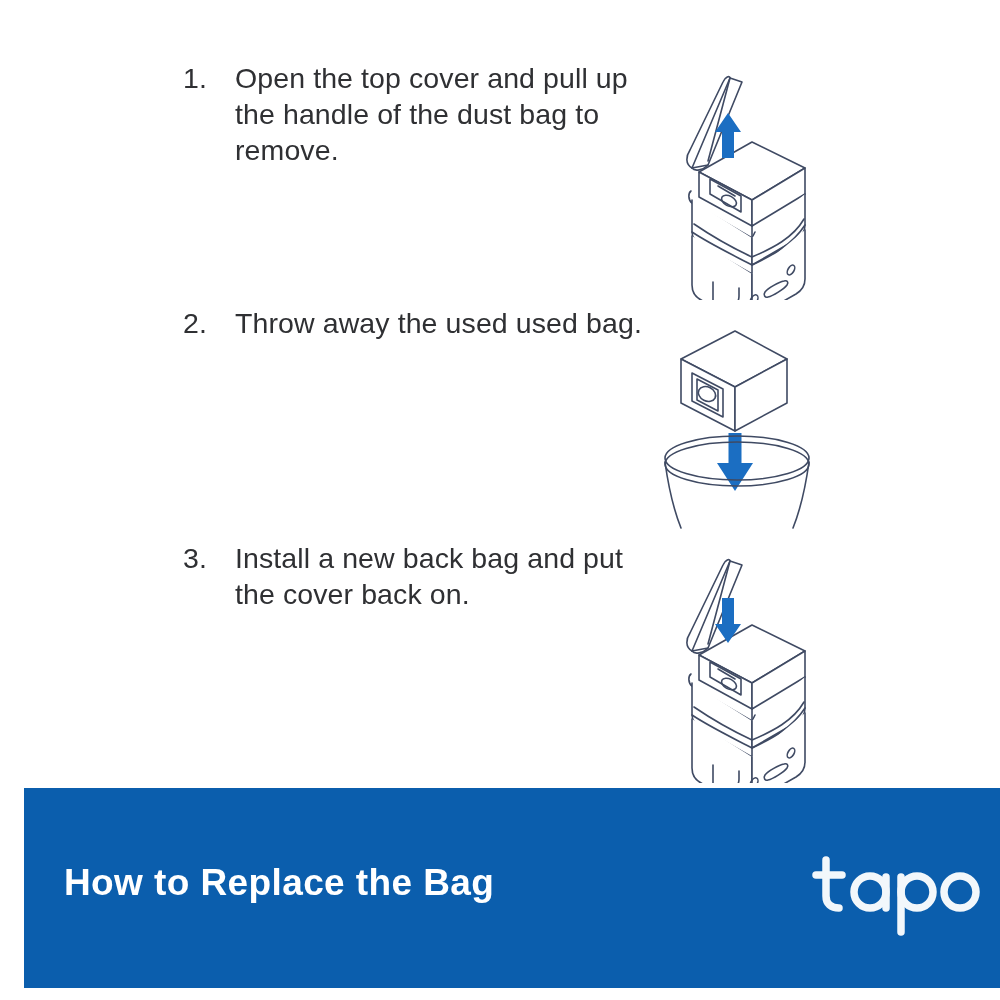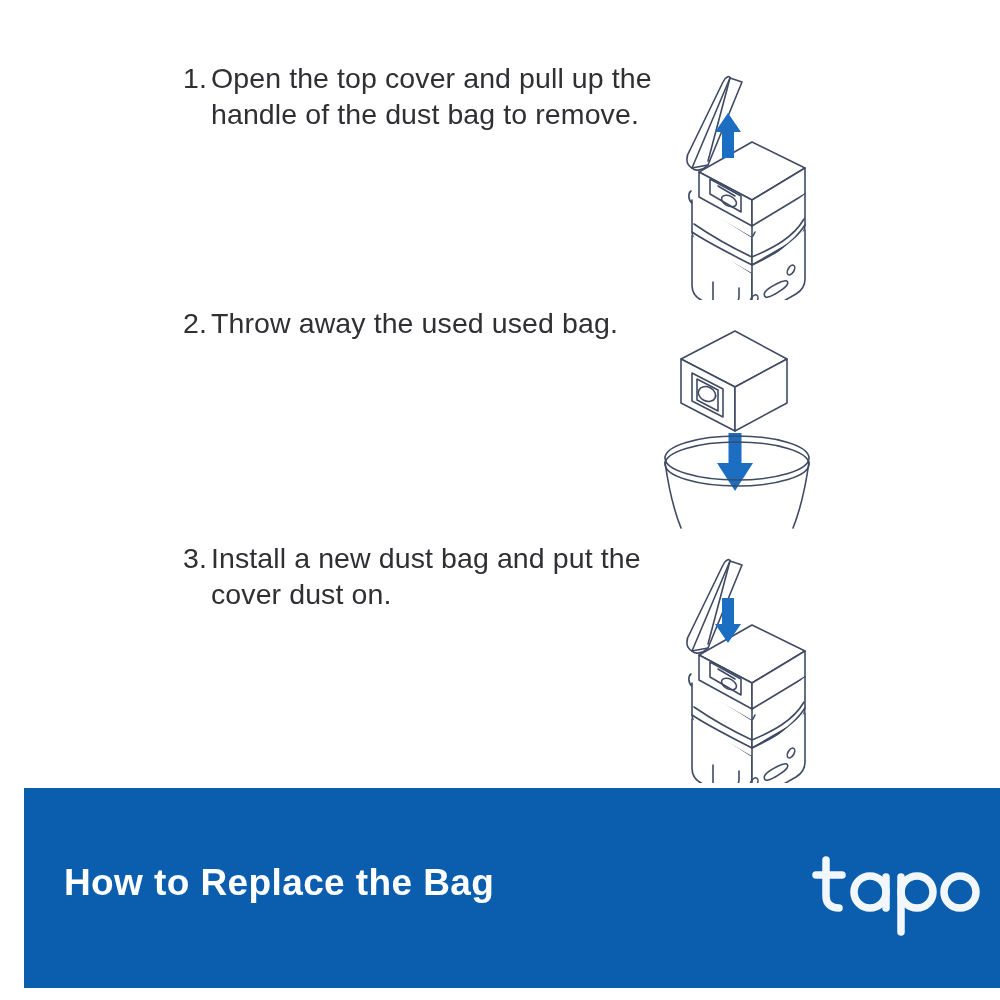--- a/index.html
+++ b/index.html
@@ -60,7 +60,7 @@
   }
   .step-text .body {
     display: block;
-    margin-left: 28px;
+    margin-left: 52px;
   }
 
   .step-art {

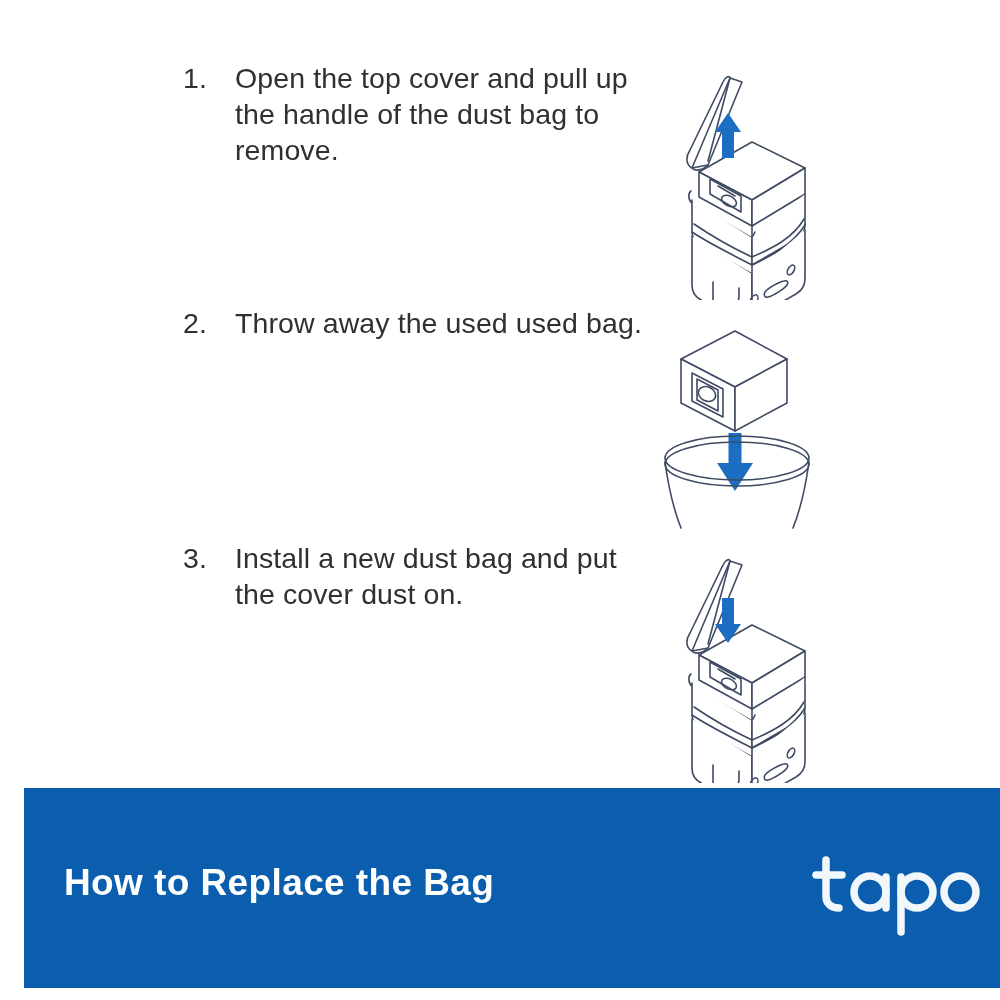--- a/index.html
+++ b/index.html
@@ -187,7 +187,7 @@
     <div class="step step-3">
       <div class="step-text">
         <span class="num">3.</span>
-        <span class="body">Install a new dust bag and put the cover dust on.</span>
+        <span class="body">Install a new back bag and put the cover back on.</span>
       </div>
 
       <svg class="step-art" style="left:655px; top:3px; width:175px; height:240px;" viewBox="0 0 175 240">

